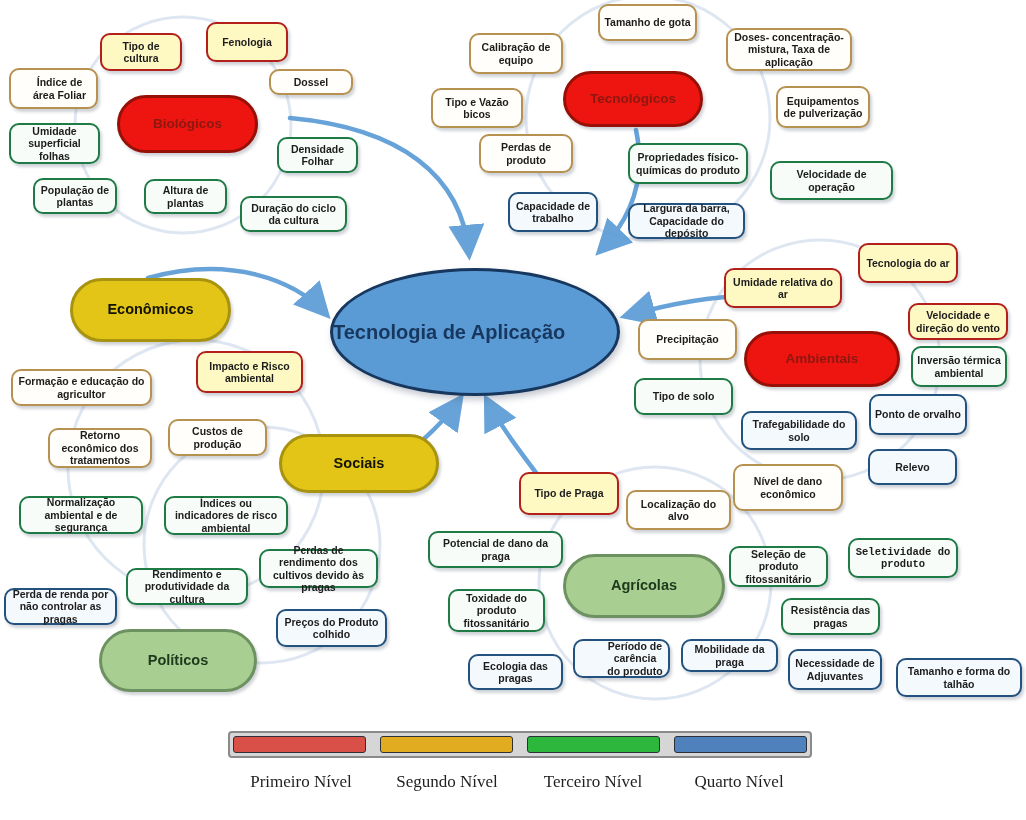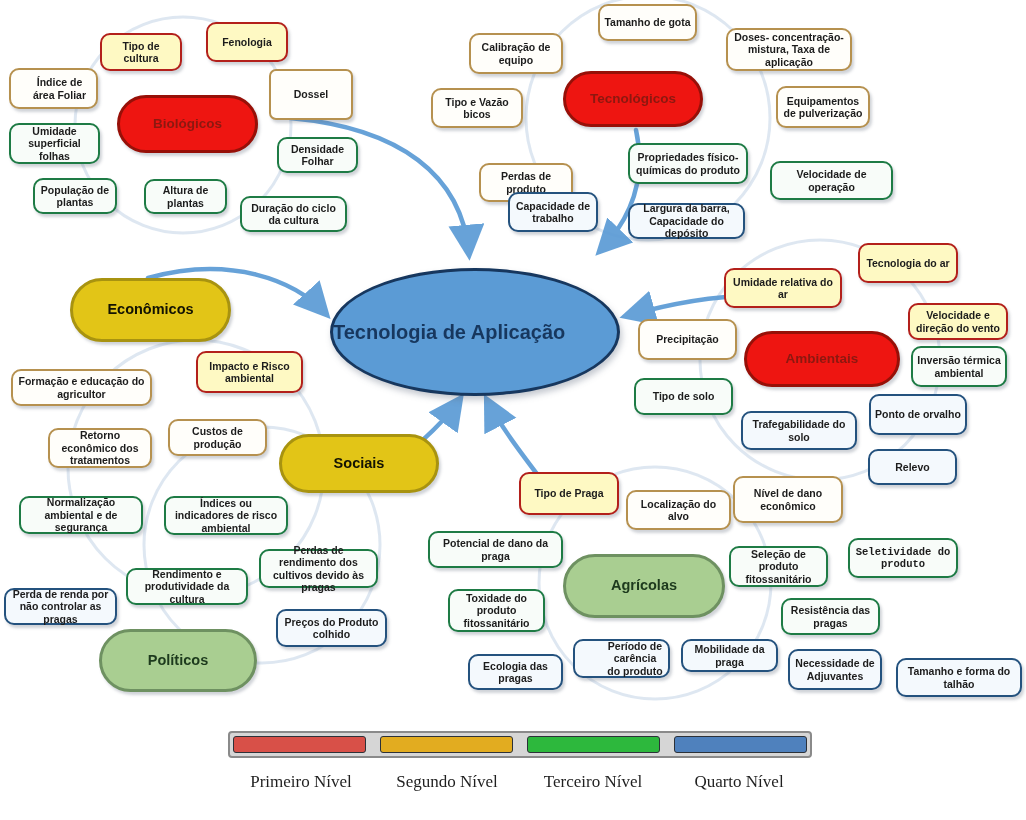--- a/index.html
+++ b/index.html
@@ -84,7 +84,7 @@
       <div class="node level2" style="left: 9px; top: 68px; width: 89px; height: 41px; padding-left: 16px;">
         <span class="node-label">Índice de área Foliar</span>
       </div>
-      <div class="node level2" style="left: 269px; top: 69px; width: 84px; height: 51px; border-radius: 7px;">
+      <div class="node level2" style="left: 269px; top: 69px; width: 84px; height: 26px;">
         <span class="node-label">Dossel</span>
       </div>
       <div class="node level3" style="left: 9px; top: 123px; width: 91px; height: 41px;">

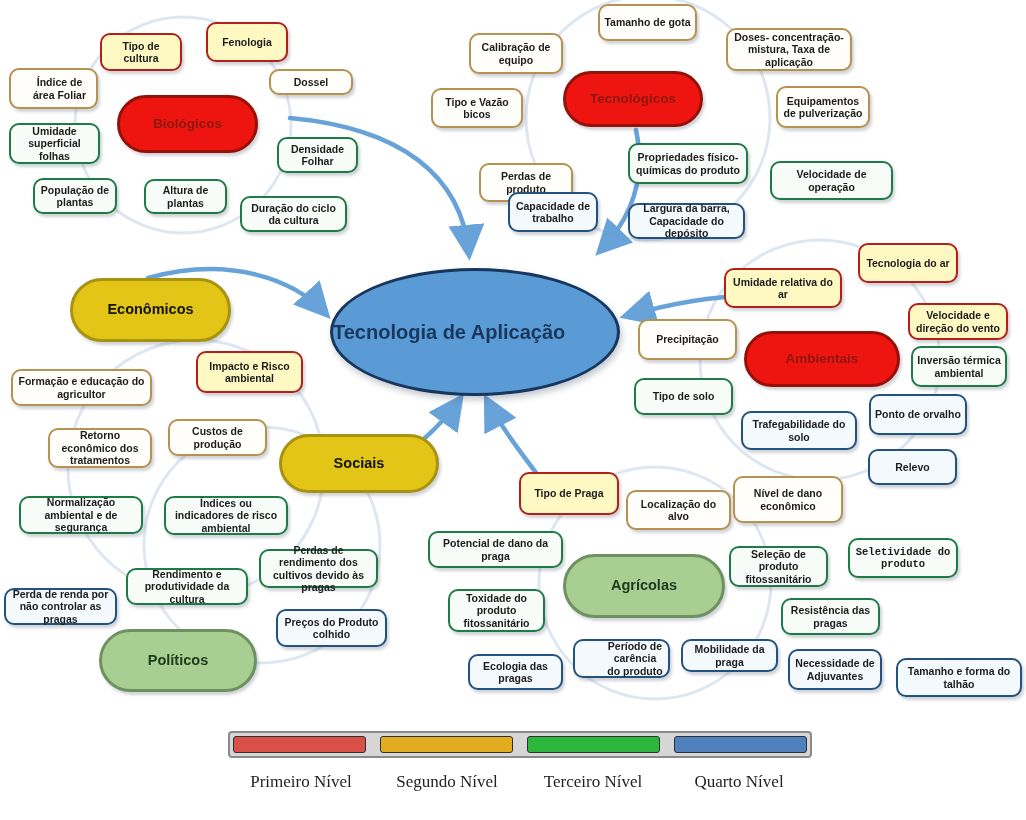--- a/index.html
+++ b/index.html
@@ -120,7 +120,7 @@
       <div class="node level2" style="left: 776px; top: 86px; width: 94px; height: 42px;">
         <span class="node-label">Equipamentos de pulverização</span>
       </div>
-      <div class="node level2" style="left: 479px; top: 134px; width: 94px; height: 39px; margin-top: 29px;">
+      <div class="node level2" style="left: 479px; top: 134px; width: 94px; height: 39px;">
         <span class="node-label">Perdas de produto</span>
       </div>
       <div class="node level3" style="left: 628px; top: 143px; width: 120px; height: 41px;">

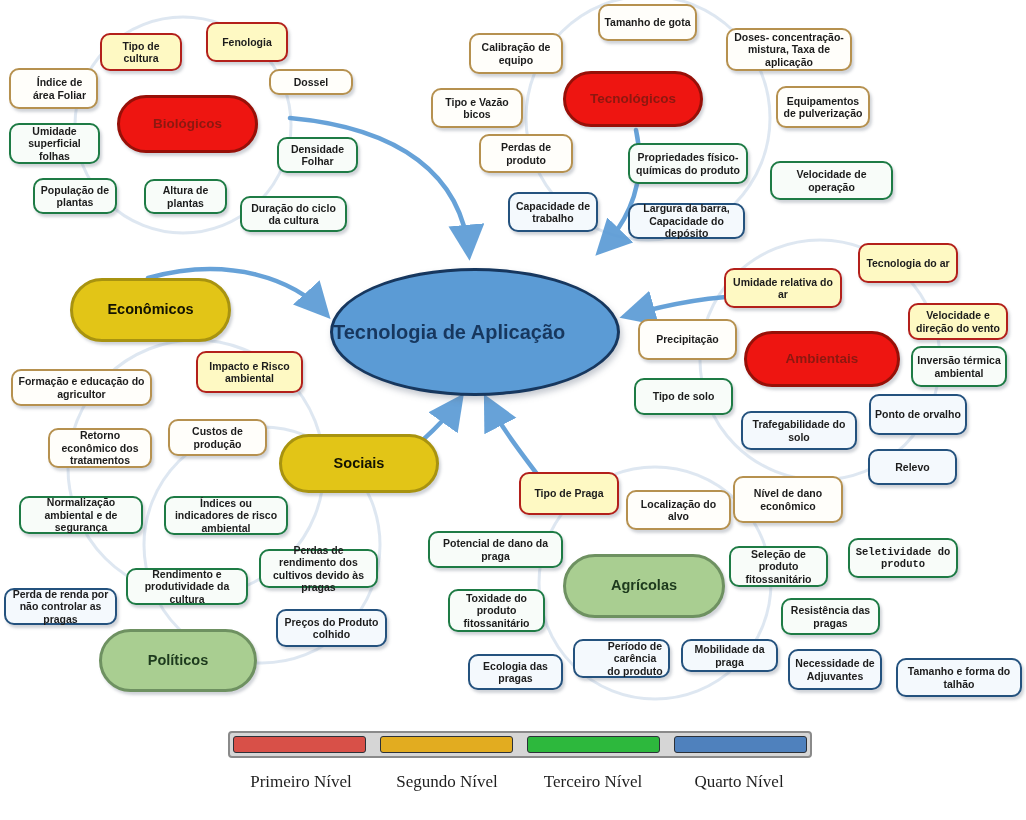--- a/index.html
+++ b/index.html
@@ -213,7 +213,7 @@
       <div class="node level2" style="left: 626px; top: 490px; width: 105px; height: 40px;">
         <span class="node-label">Localização do alvo</span>
       </div>
-      <div class="node level2" style="left: 733px; top: 476px; width: 110px; height: 47px;">
+      <div class="node level2" style="left: 733px; top: 464px; width: 110px; height: 47px;">
         <span class="node-label">Nível de dano econômico</span>
       </div>
       <div class="node level3" style="left: 428px; top: 531px; width: 135px; height: 37px;">

